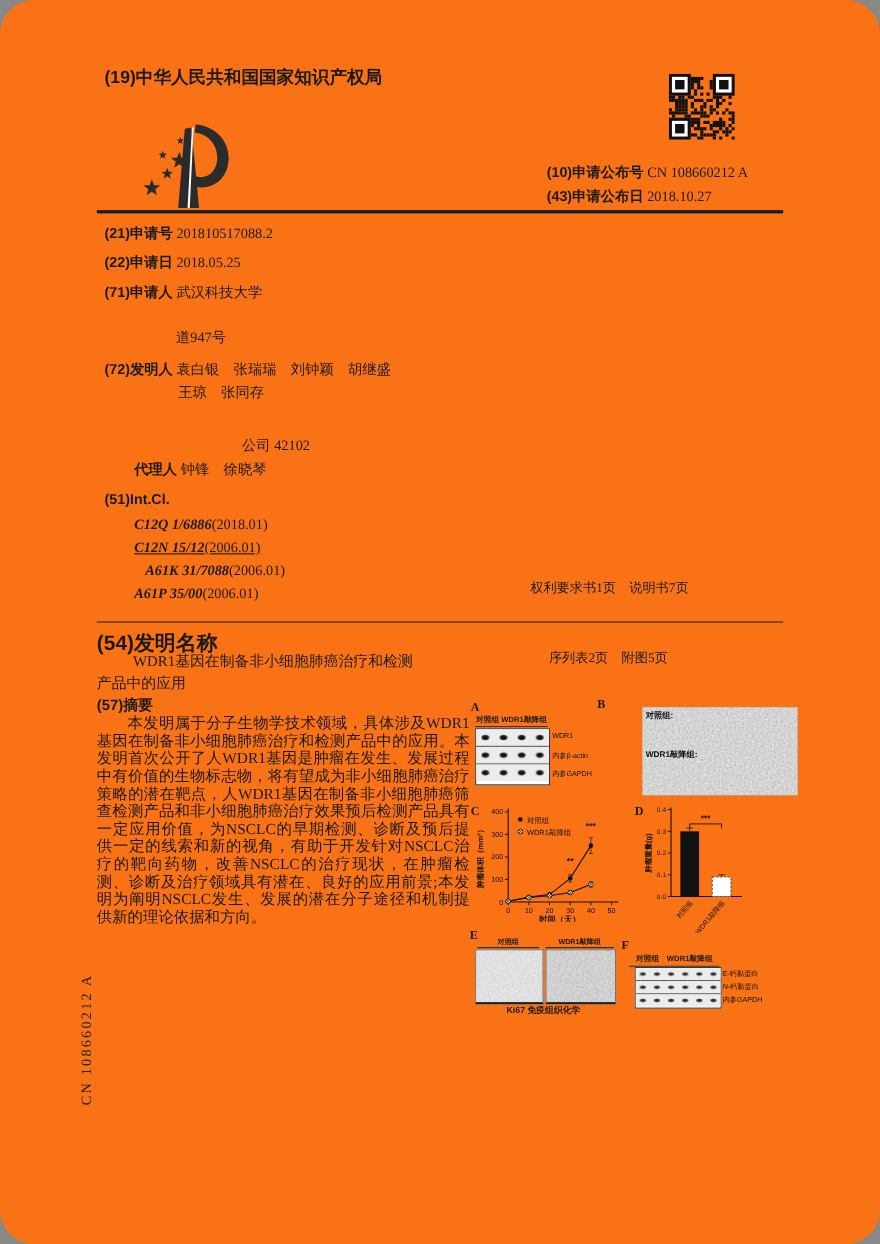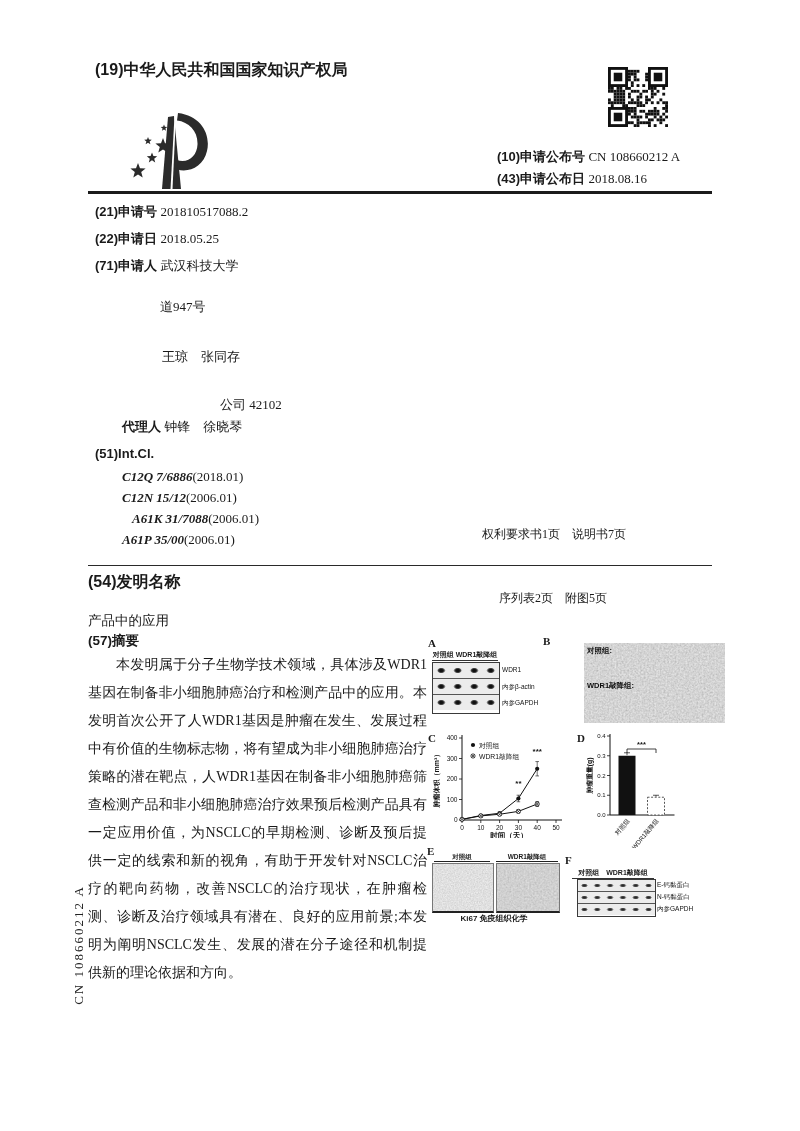--- a/index.html
+++ b/index.html
@@ -3,8 +3,8 @@
 <meta charset="utf-8">
 <style>
   html,body{margin:0;padding:0;background:#888;}
-  .page{position:relative;width:800px;height:1131px;background:#ffffff;margin:0 auto;
-        font-family:"Liberation Serif","DejaVu Serif",serif;color:#1a1a1a;overflow:hidden;}
+  .page{position:relative;width:800px;height:1131px;background:#f97316;margin:0 auto;
+        font-family:"Liberation Serif","DejaVu Serif",serif;color:#1a1a1a;overflow:hidden;border-radius:31px;}
   .abs{position:absolute;}
   .lbl{font-family:"Liberation Sans","DejaVu Sans",sans-serif;font-weight:bold;}
   .rule-thick{position:absolute;left:88px;width:624px;height:3px;background:#1b1b1b;}

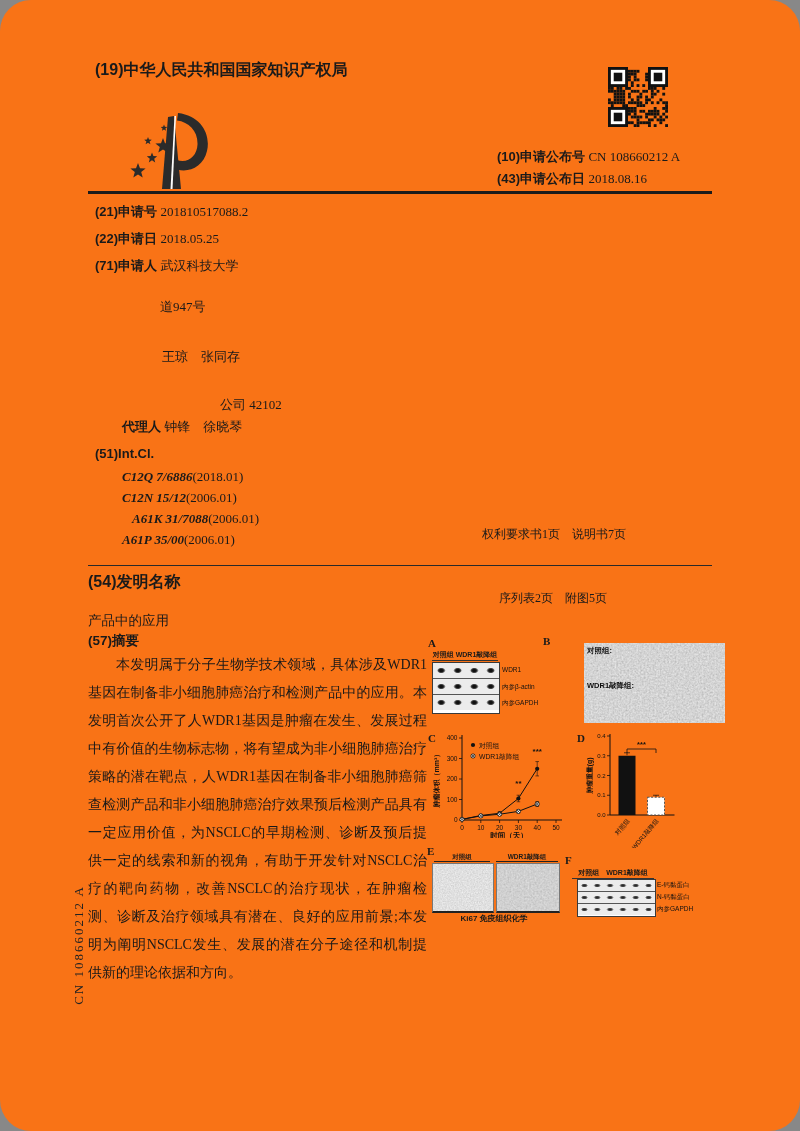--- a/index.html
+++ b/index.html
@@ -251,7 +251,7 @@
   </div>
   <div class="abs bib" style="left:497px;top:170px;">
     <span class="lbl">(43)申请公布日</span>
-    <span>2018.08.16</span>
+    <span>2018.10.27</span>
   </div>
 
   <div class="rule-thick" style="top:191px;"></div>

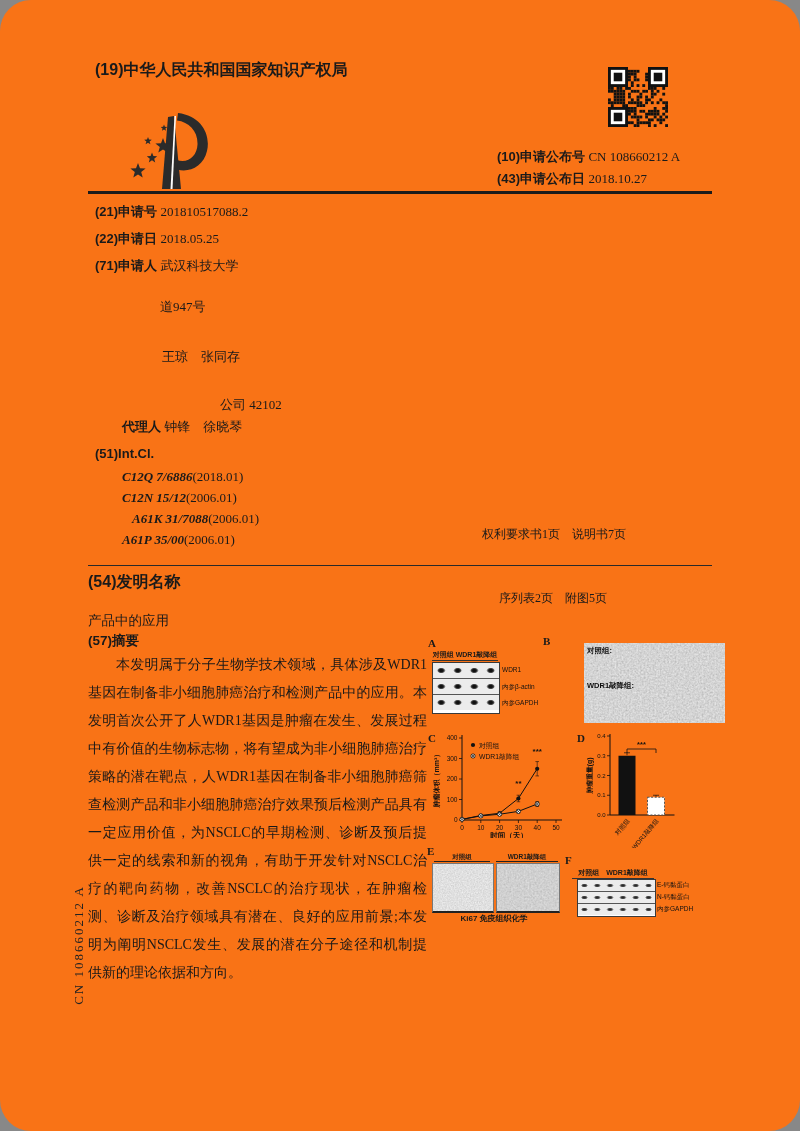--- a/index.html
+++ b/index.html
@@ -271,6 +271,10 @@
   <div class="abs bib" style="left:160px;top:298px;">
     <span>道947号</span>
   </div>
+  <div class="abs bib" style="left:95px;top:327px;">
+    <span class="lbl">(72)发明人</span>
+    <span>袁白银　张瑞瑞　刘钟颖　胡继盛</span>
+  </div>
   <div class="abs bib" style="left:162px;top:348px;">
     <span>王琼　张同存</span>
   </div>

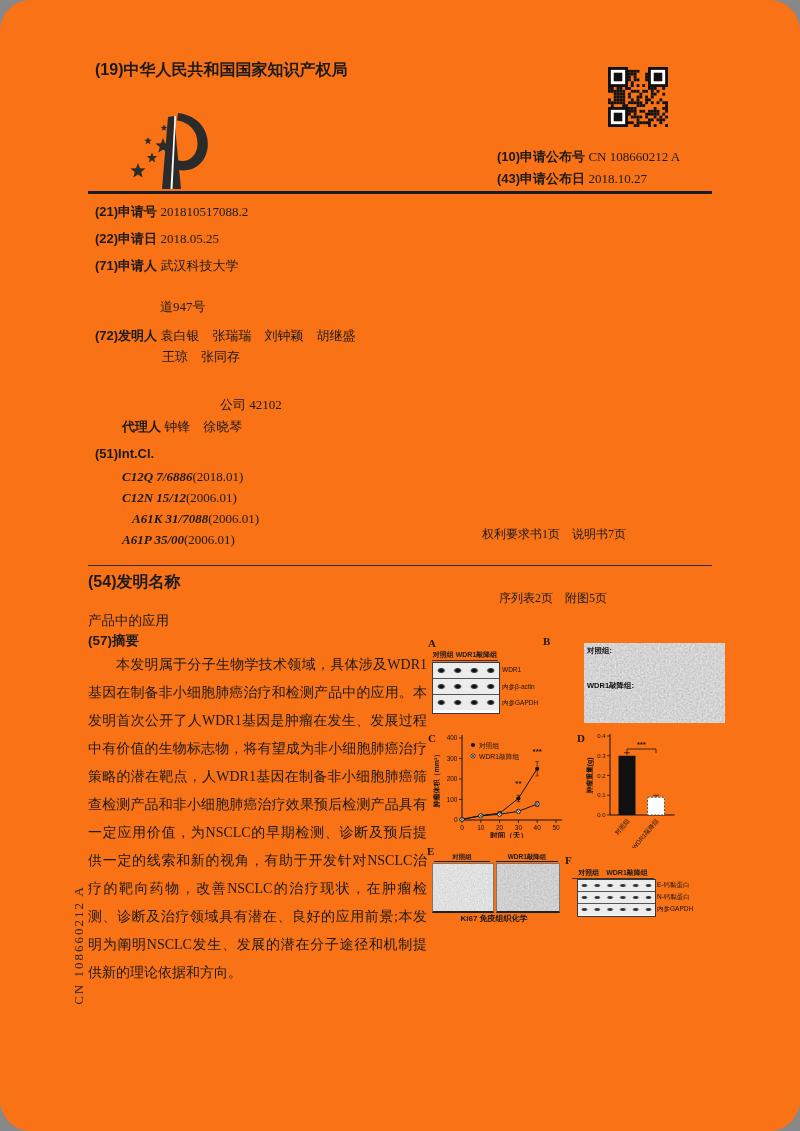--- a/index.html
+++ b/index.html
@@ -289,7 +289,7 @@
     <span class="lbl">(51)Int.Cl.</span>
   </div>
   <div class="abs cls" style="left:122px;top:469px;">
-    <span>C12Q 7/6886</span><span class="yr">(2018.01)</span>
+    <span>C12Q 1/6886</span><span class="yr">(2018.01)</span>
   </div>
   <div class="abs cls" style="left:122px;top:490px;">
     <span>C12N 15/12</span><span class="yr">(2006.01)</span>

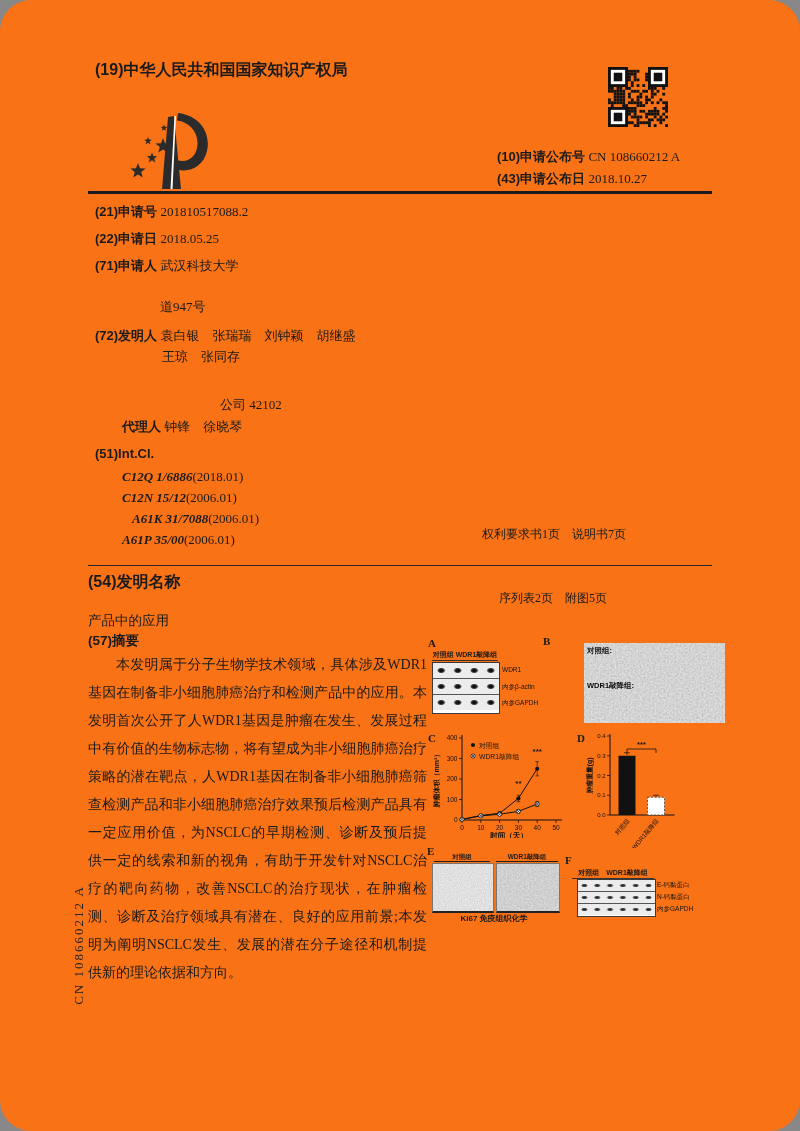--- a/index.html
+++ b/index.html
@@ -291,7 +291,7 @@
   <div class="abs cls" style="left:122px;top:469px;">
     <span>C12Q 1/6886</span><span class="yr">(2018.01)</span>
   </div>
-  <div class="abs cls" style="left:122px;top:490px;">
+  <div class="abs cls" style="left:122px;top:490px;text-decoration:underline;">
     <span>C12N 15/12</span><span class="yr">(2006.01)</span>
   </div>
   <div class="abs cls" style="left:132px;top:511px;">

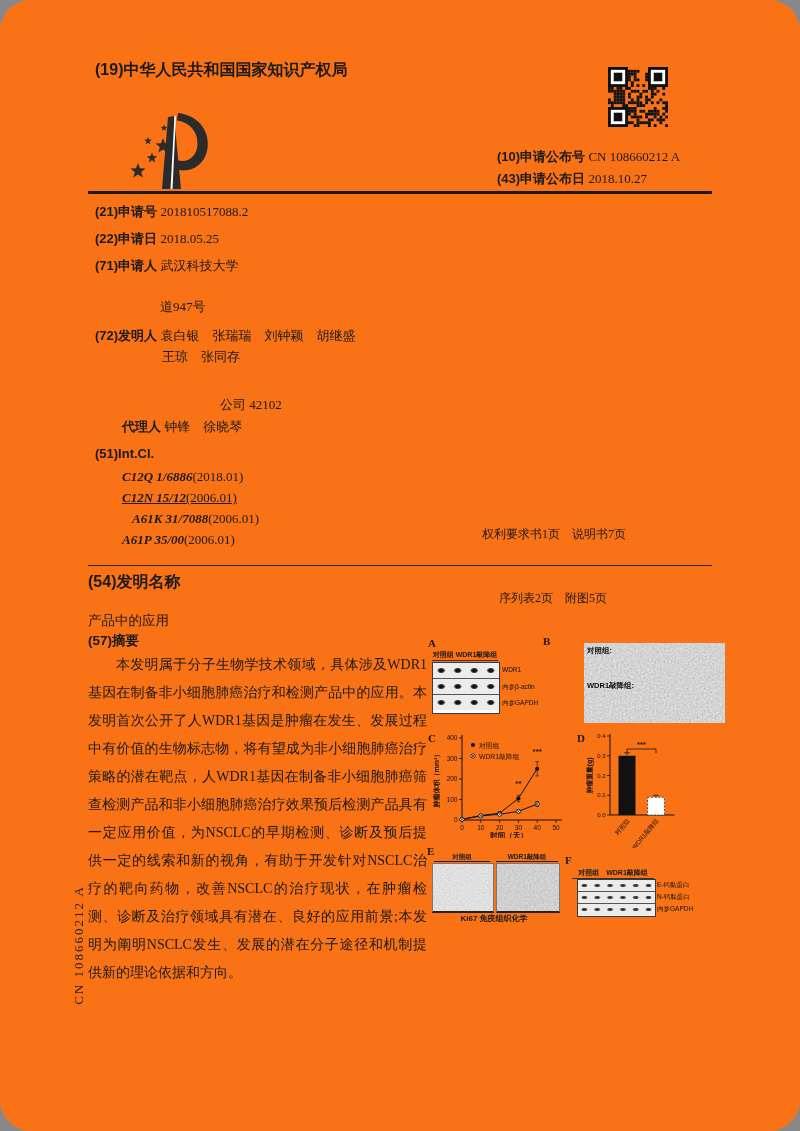--- a/index.html
+++ b/index.html
@@ -306,7 +306,7 @@
 
   <div class="rule-thin" style="top:565px;"></div>
 
-  <div class="abs lbl" style="left:88px;top:572px;font-size:16px;text-align:right;">(54)发明名称</div>
+  <div class="abs lbl" style="left:88px;top:572px;font-size:19px;text-align:right;">(54)发明名称</div>
   <div class="abs title-line" style="left:88px;top:612px;">产品中的应用</div>
   <div class="abs lbl" style="left:88px;top:632px;font-size:13.5px;">(57)摘要</div>
   <div class="abs abstract" style="left:88px;top:651px;">本发明属于分子生物学技术领域，具体涉及WDR1基因在制备非小细胞肺癌治疗和检测产品中的应用。本发明首次公开了人WDR1基因是肿瘤在发生、发展过程中有价值的生物标志物，将有望成为非小细胞肺癌治疗策略的潜在靶点，人WDR1基因在制备非小细胞肺癌筛查检测产品和非小细胞肺癌治疗效果预后检测产品具有一定应用价值，为NSCLC的早期检测、诊断及预后提供一定的线索和新的视角，有助于开发针对NSCLC治疗的靶向药物，改善NSCLC的治疗现状，在肿瘤检测、诊断及治疗领域具有潜在、良好的应用前景;本发明为阐明NSCLC发生、发展的潜在分子途径和机制提供新的理论依据和方向。</div>

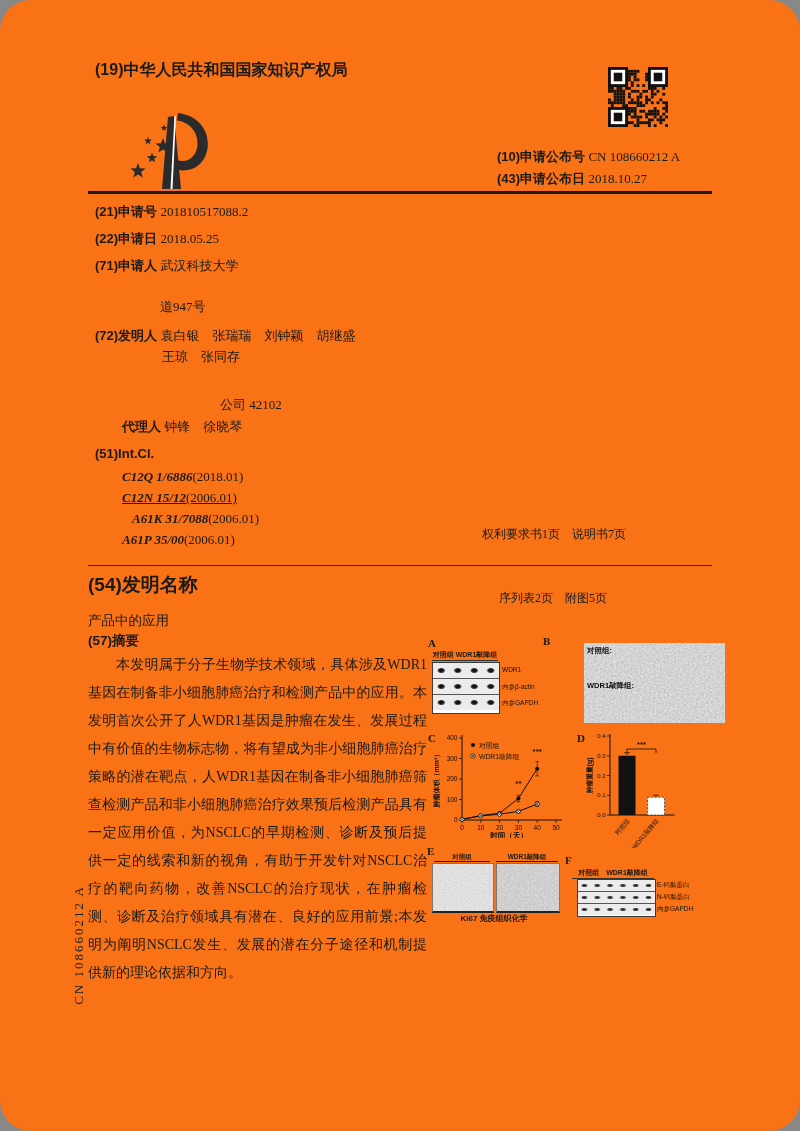--- a/index.html
+++ b/index.html
@@ -307,6 +307,7 @@
   <div class="rule-thin" style="top:565px;"></div>
 
   <div class="abs lbl" style="left:88px;top:572px;font-size:19px;text-align:right;">(54)发明名称</div>
+  <div class="abs title-line" style="left:121px;top:592px;">WDR1基因在制备非小细胞肺癌治疗和检测</div>
   <div class="abs title-line" style="left:88px;top:612px;">产品中的应用</div>
   <div class="abs lbl" style="left:88px;top:632px;font-size:13.5px;">(57)摘要</div>
   <div class="abs abstract" style="left:88px;top:651px;">本发明属于分子生物学技术领域，具体涉及WDR1基因在制备非小细胞肺癌治疗和检测产品中的应用。本发明首次公开了人WDR1基因是肿瘤在发生、发展过程中有价值的生物标志物，将有望成为非小细胞肺癌治疗策略的潜在靶点，人WDR1基因在制备非小细胞肺癌筛查检测产品和非小细胞肺癌治疗效果预后检测产品具有一定应用价值，为NSCLC的早期检测、诊断及预后提供一定的线索和新的视角，有助于开发针对NSCLC治疗的靶向药物，改善NSCLC的治疗现状，在肿瘤检测、诊断及治疗领域具有潜在、良好的应用前景;本发明为阐明NSCLC发生、发展的潜在分子途径和机制提供新的理论依据和方向。</div>

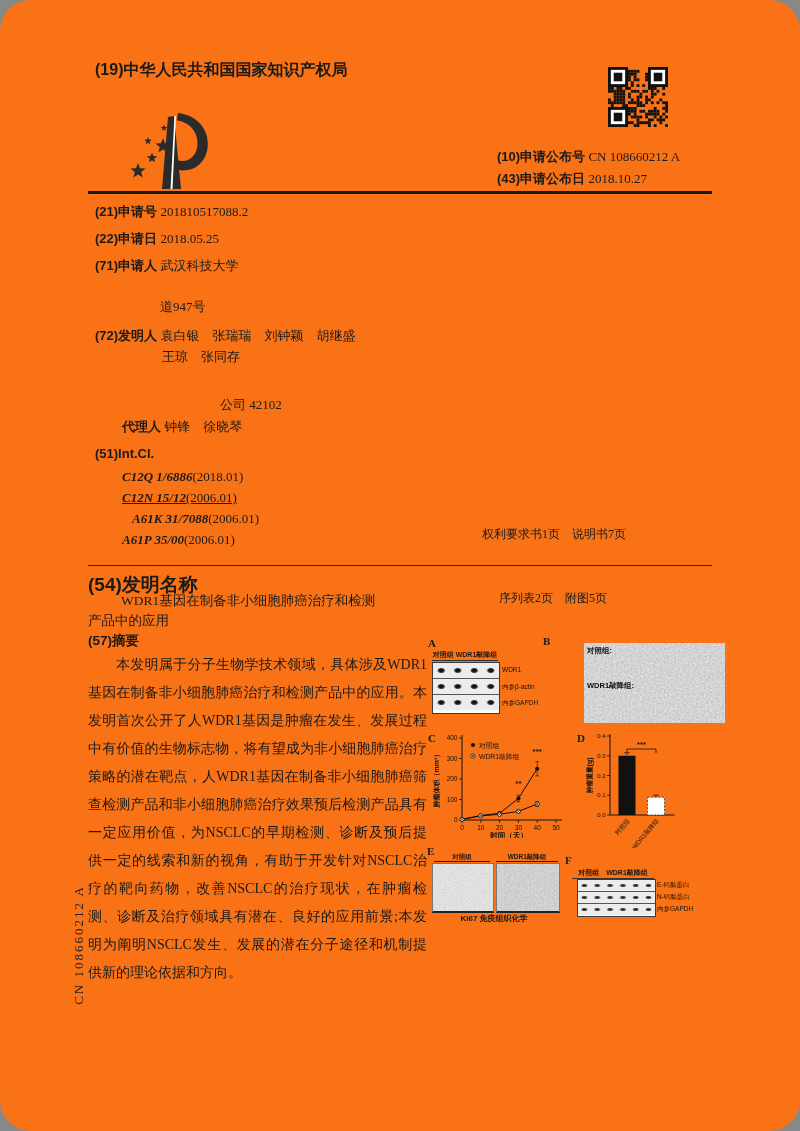--- a/index.html
+++ b/index.html
@@ -13,7 +13,7 @@
   .bib .lbl{font-size:13px;}
   .cls{font-style:italic;font-weight:bold;font-size:13px;}
   .cls .yr{font-style:normal;font-weight:normal;text-align:center;}
-  .abstract{width:339px;font-size:14px;line-height:28px;text-align:justify;text-indent:2em;
+  .abstract{width:339px;font-size:14px;line-height:16px;text-align:justify;text-indent:2em;
             color:#191919;}
   .title-line{font-size:13.5px;}
   .side-code{left:79px;top:945px;transform:translate(-50%,-50%) rotate(-90deg);

